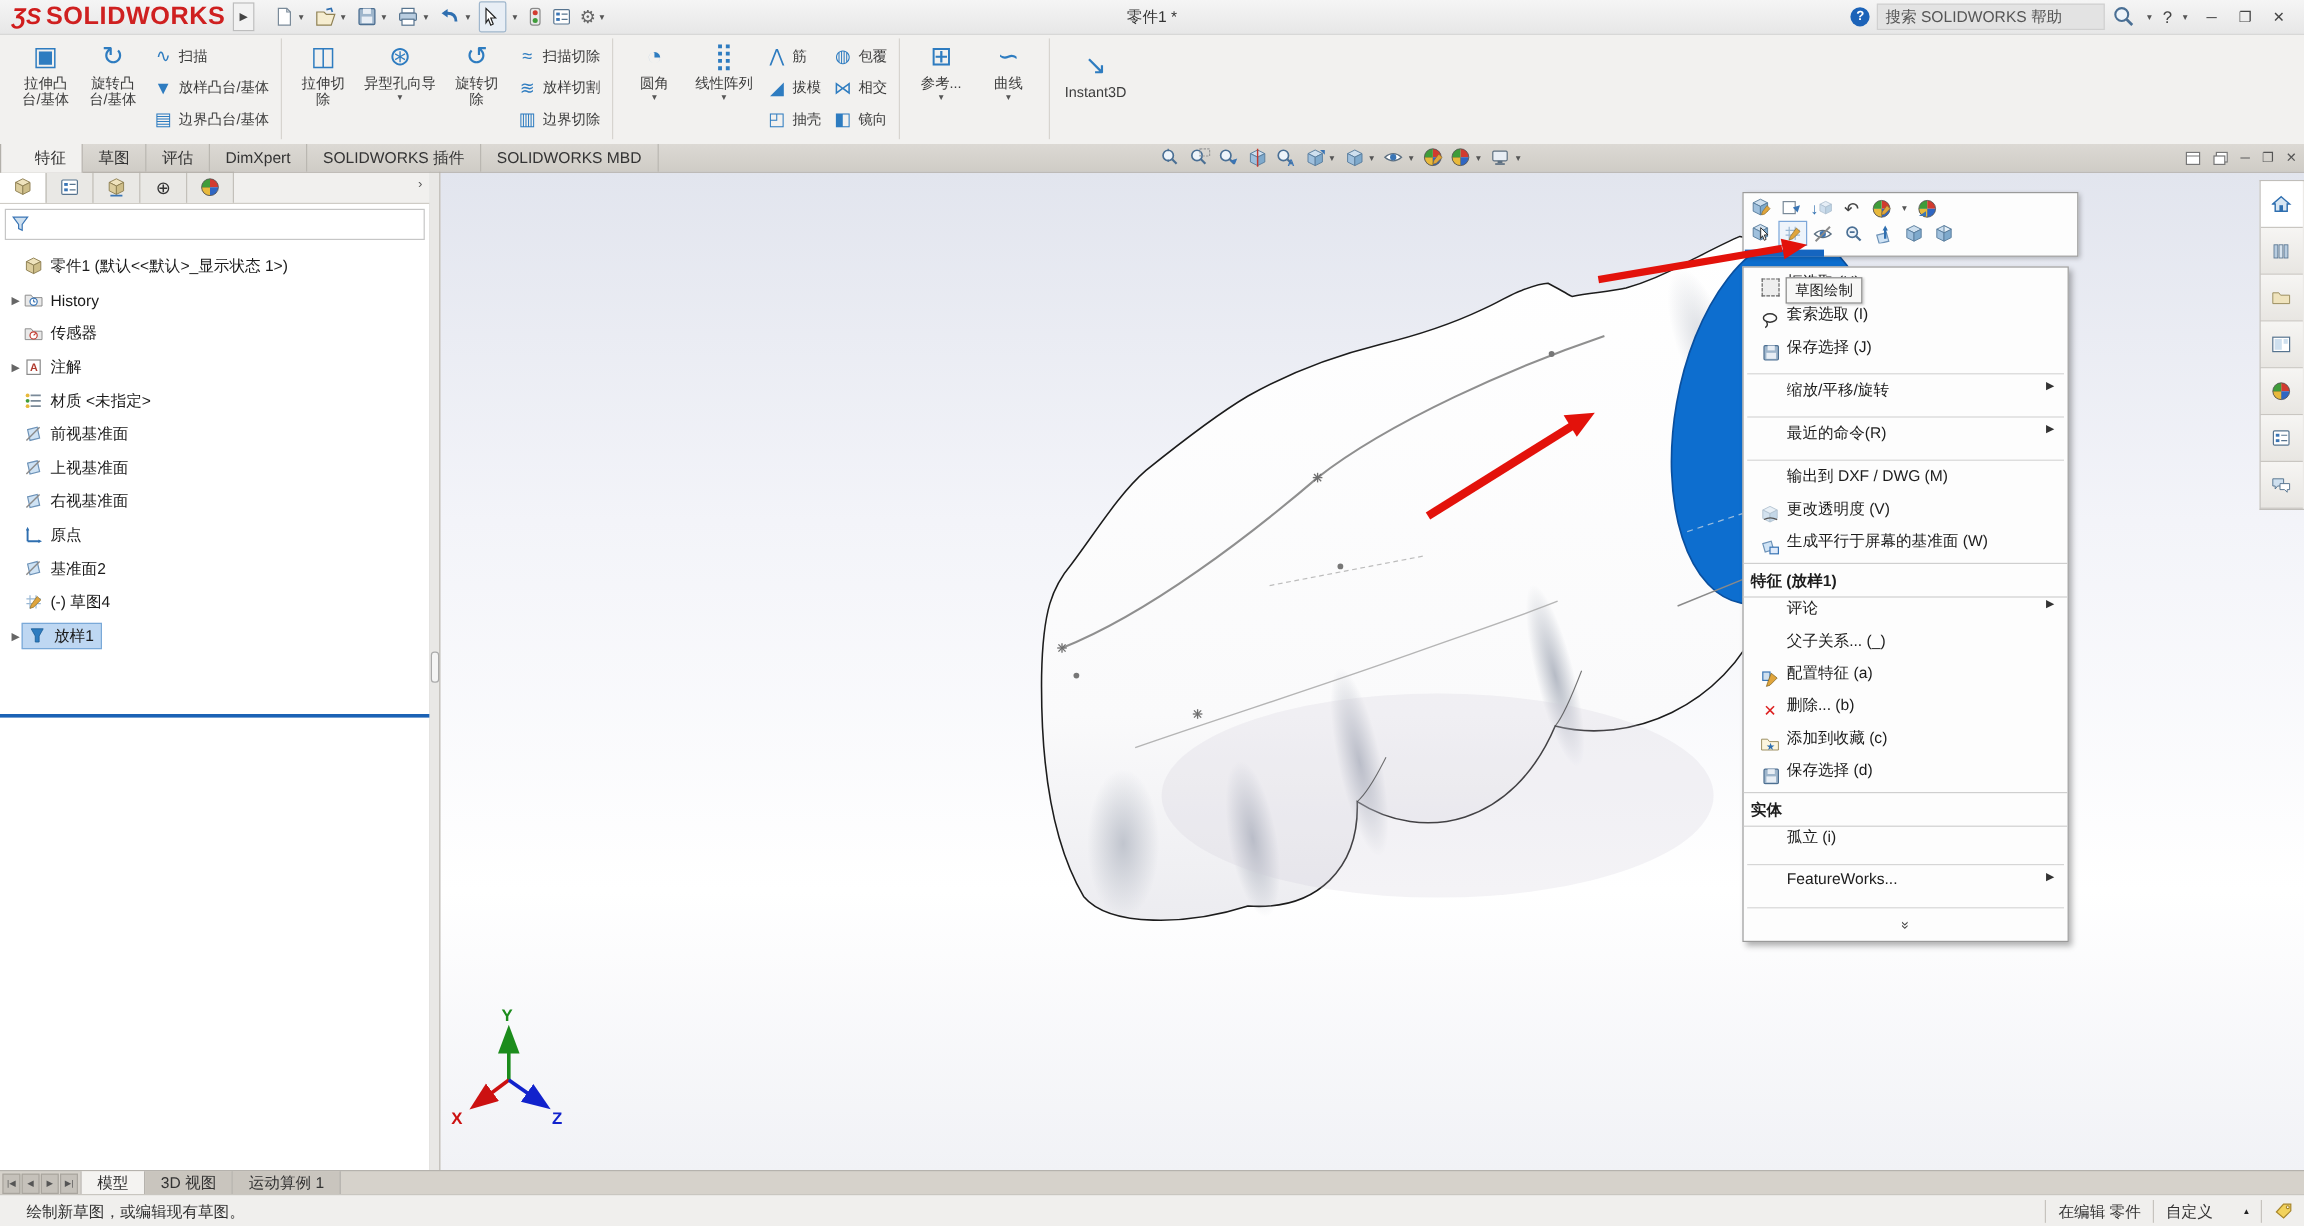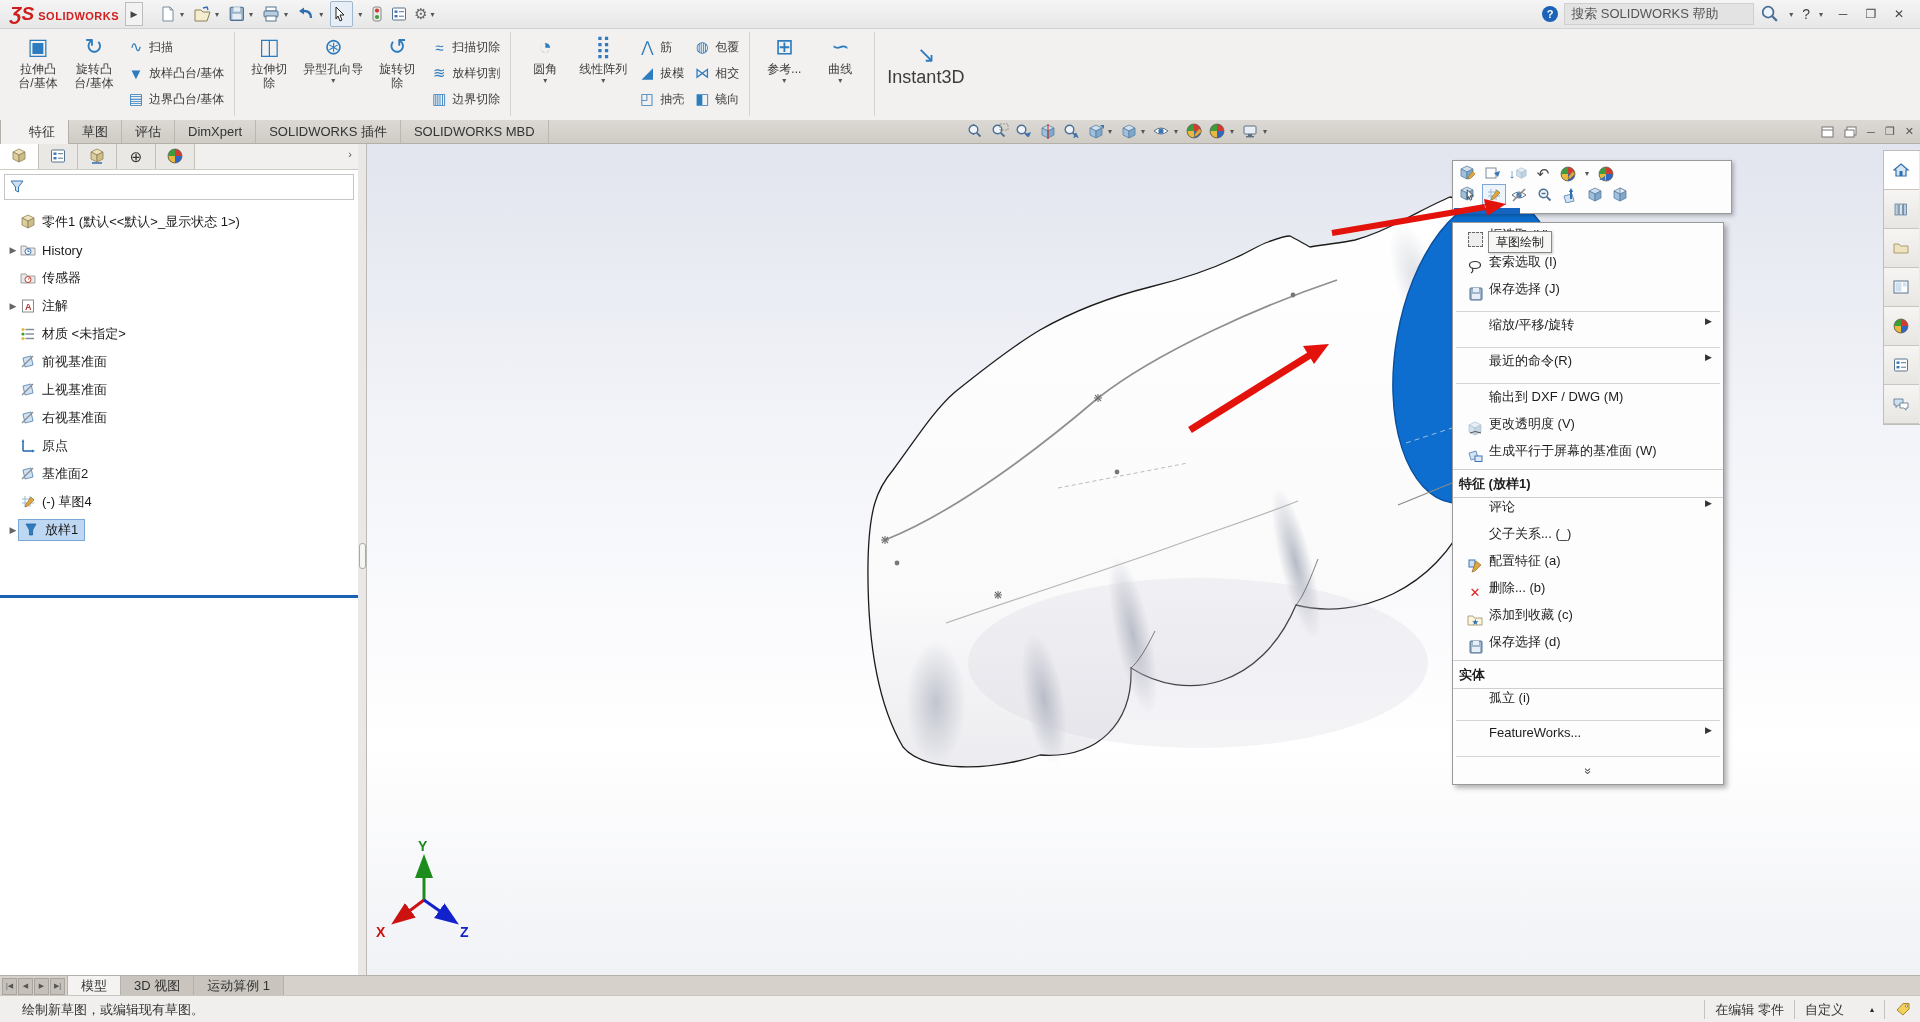--- a/index.html
+++ b/index.html
@@ -8,7 +8,7 @@
   .titlebar{position:absolute;top:0;left:0;right:0;height:28px;background:linear-gradient(#f5f5f5,#e7e7e7);border-bottom:1px solid #d2d2d2;display:flex;align-items:center;z-index:20;}
   .sw-logo{display:flex;align-items:baseline;padding:0 6px 0 10px;}
   .sw-mark{color:#d01c1c;font-weight:bold;font-style:italic;font-size:19px;margin-right:4px;}
-  .sw-brand{color:#cf2020;font-weight:bold;font-size:11px;letter-spacing:.5px;}
+  .sw-brand{color:#cf2020;font-weight:bold;font-size:21px;letter-spacing:.5px;}
   .flyout{width:16px;height:22px;border:1px solid #bdbdbd;background:#f2f2f2;display:flex;align-items:center;justify-content:center;font-size:9px;color:#444;margin-right:14px;}
   .qat{display:flex;align-items:center;gap:2px;}
   .qbtn{display:flex;align-items:center;height:24px;padding:0 2px;}

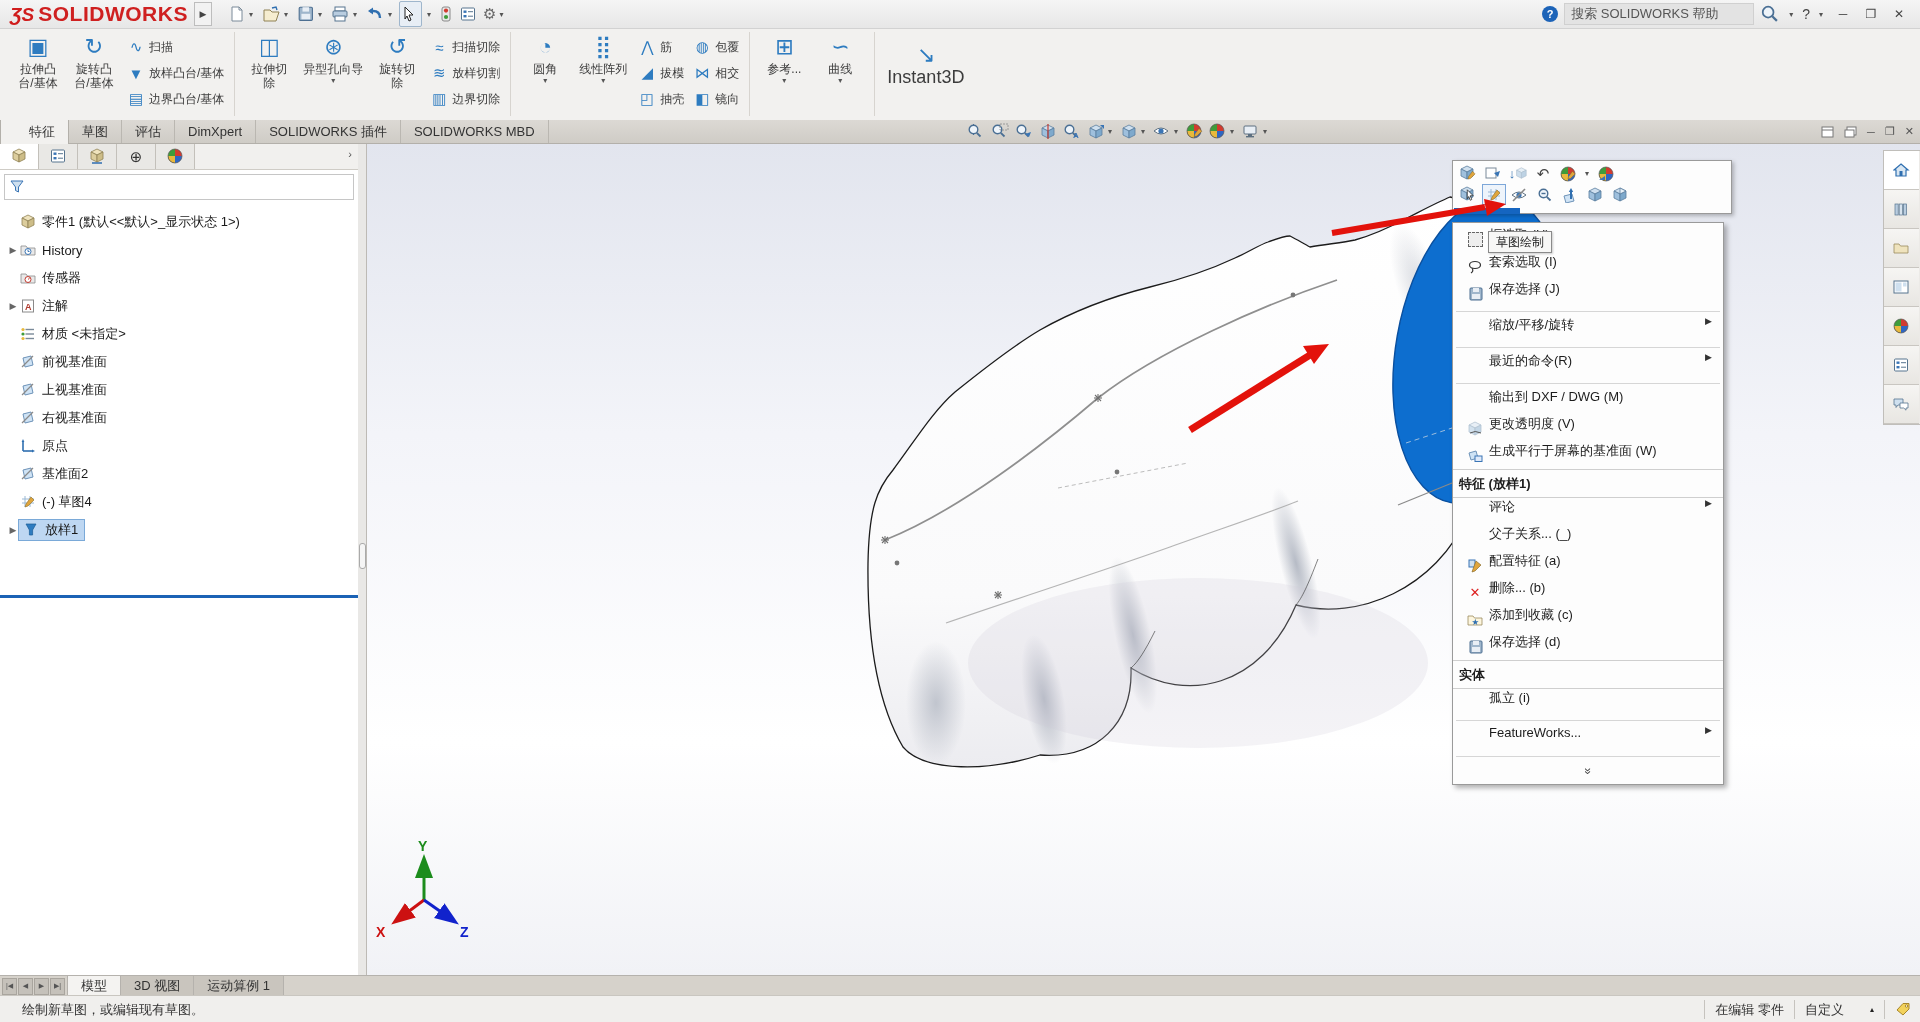--- a/index.html
+++ b/index.html
@@ -300,6 +300,7 @@
         <span class="caret">▾</span>
       </div>
   </div>
+  <div class="doc-title">零件1 *</div>
   <div class="tb-right">
     <div class="helpcirc">?</div>
     <div class="searchbox">

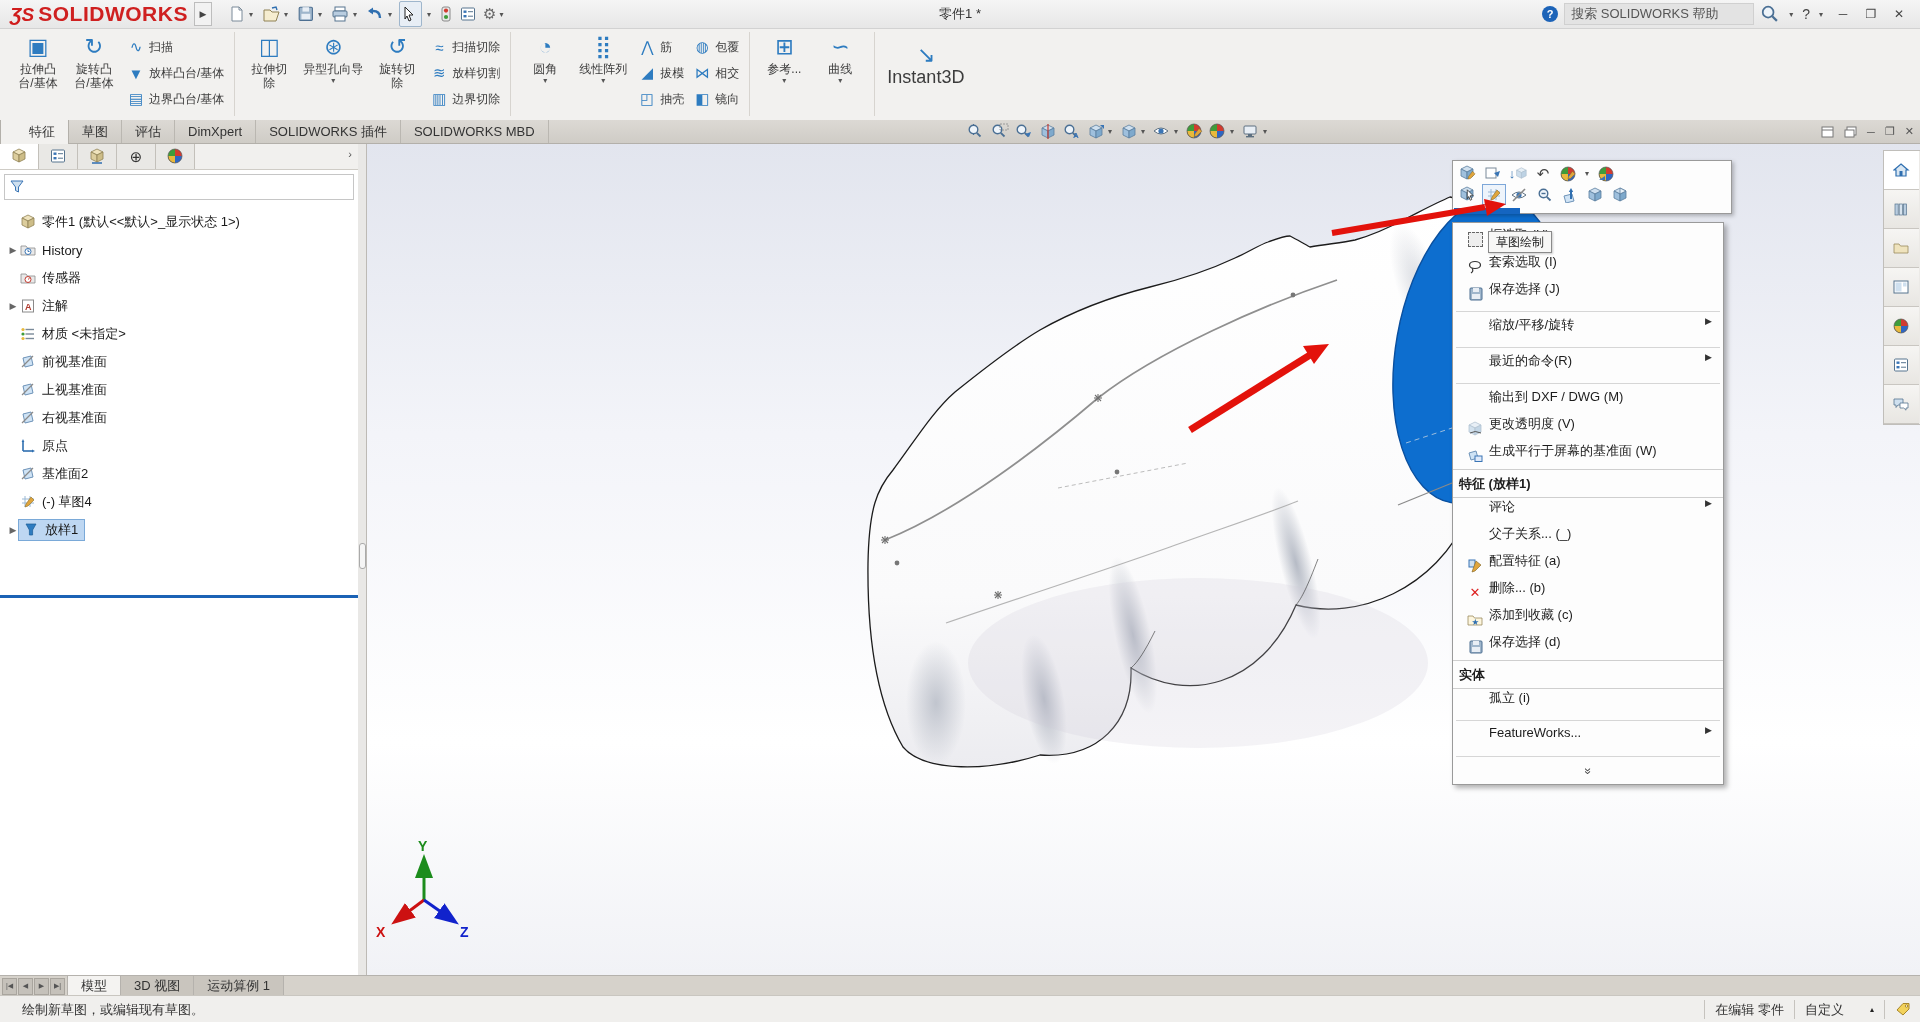--- a/index.html
+++ b/index.html
@@ -453,7 +453,7 @@
   <div class="rgroup">
     <div class="rbig" style="justify-content:center;padding-top:10px">
       <span class="ric">↘</span>
-      <span class="rlbl" style="font-size:18px">
+      <span class="rlbl" style="font-size:12px">
           <span style="display:block">Instant3D</span>
         </span>
     </div>

